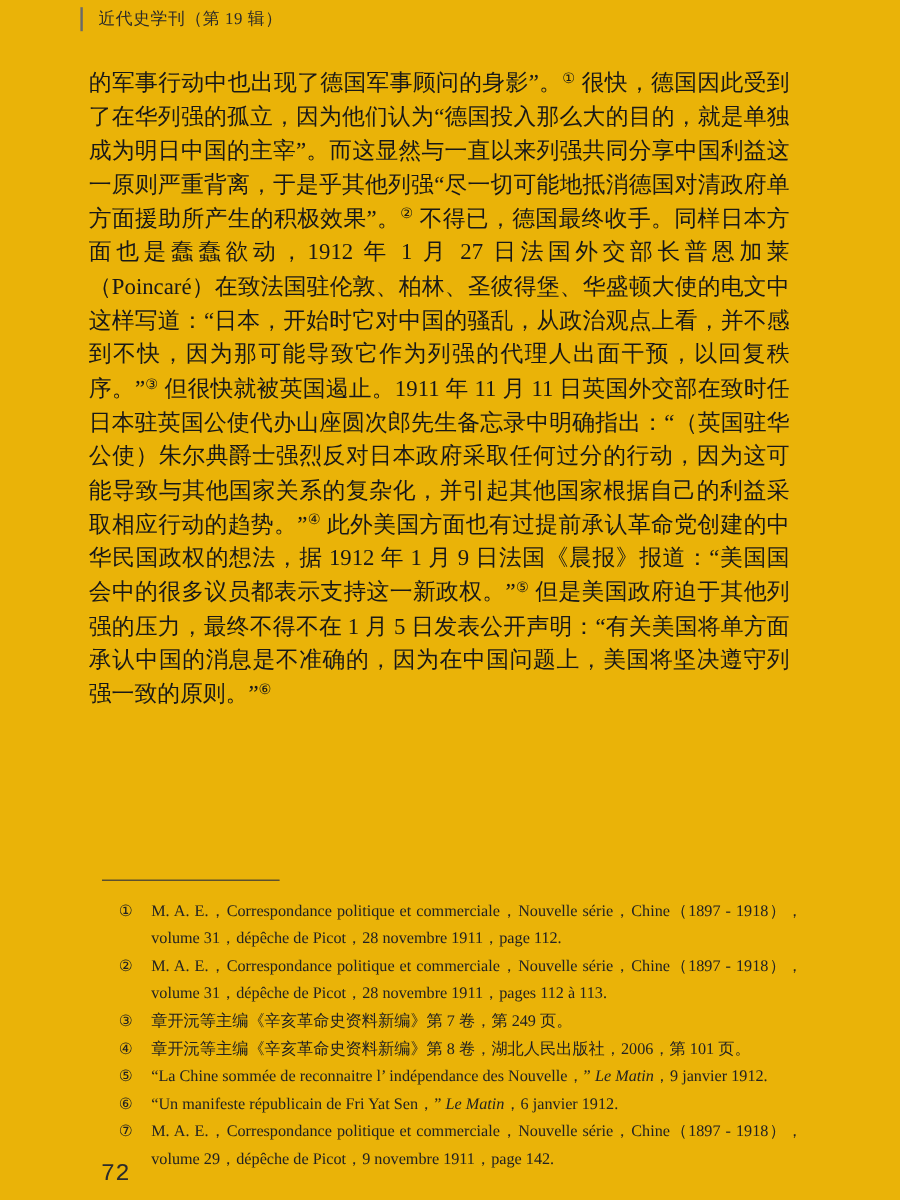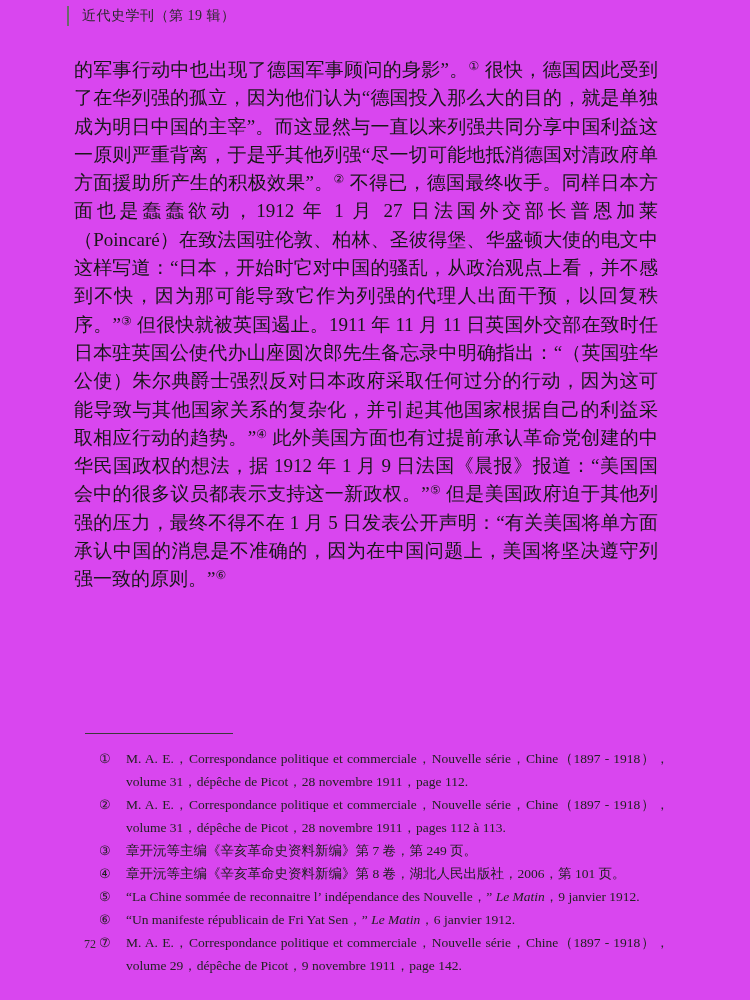--- a/index.html
+++ b/index.html
@@ -8,7 +8,7 @@
     position: relative;
     width: 750px;
     height: 1000px;
-    background: #d946ef;
+    background: #eab308;
     font-family: "Liberation Serif", "DejaVu Serif", serif;
     color: #1c1c1c;
     overflow: hidden;

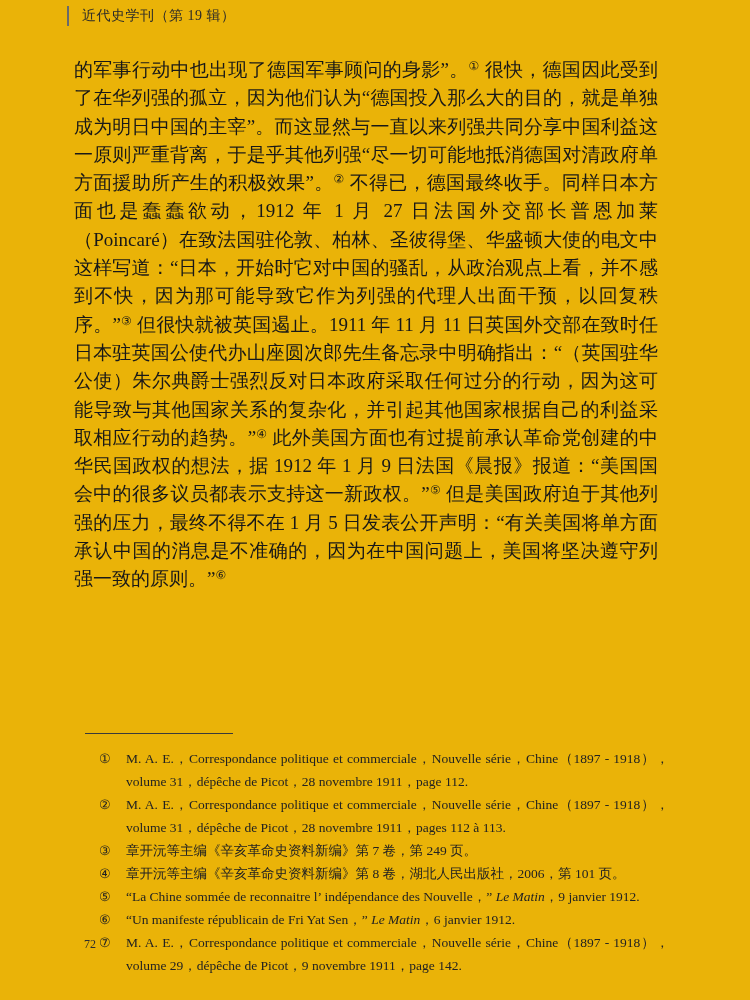--- a/index.html
+++ b/index.html
@@ -83,9 +83,9 @@
   .page-number {
     position: absolute;
     left: 84px;
-    top: 937px;
-    font-family: Liberation Serif, serif;
-    font-size: 12px;
+    top: 967px;
+    font-family: Liberation Mono, monospace;
+    font-size: 20px;
     color: #2c2c2c;
   }
 </style>

